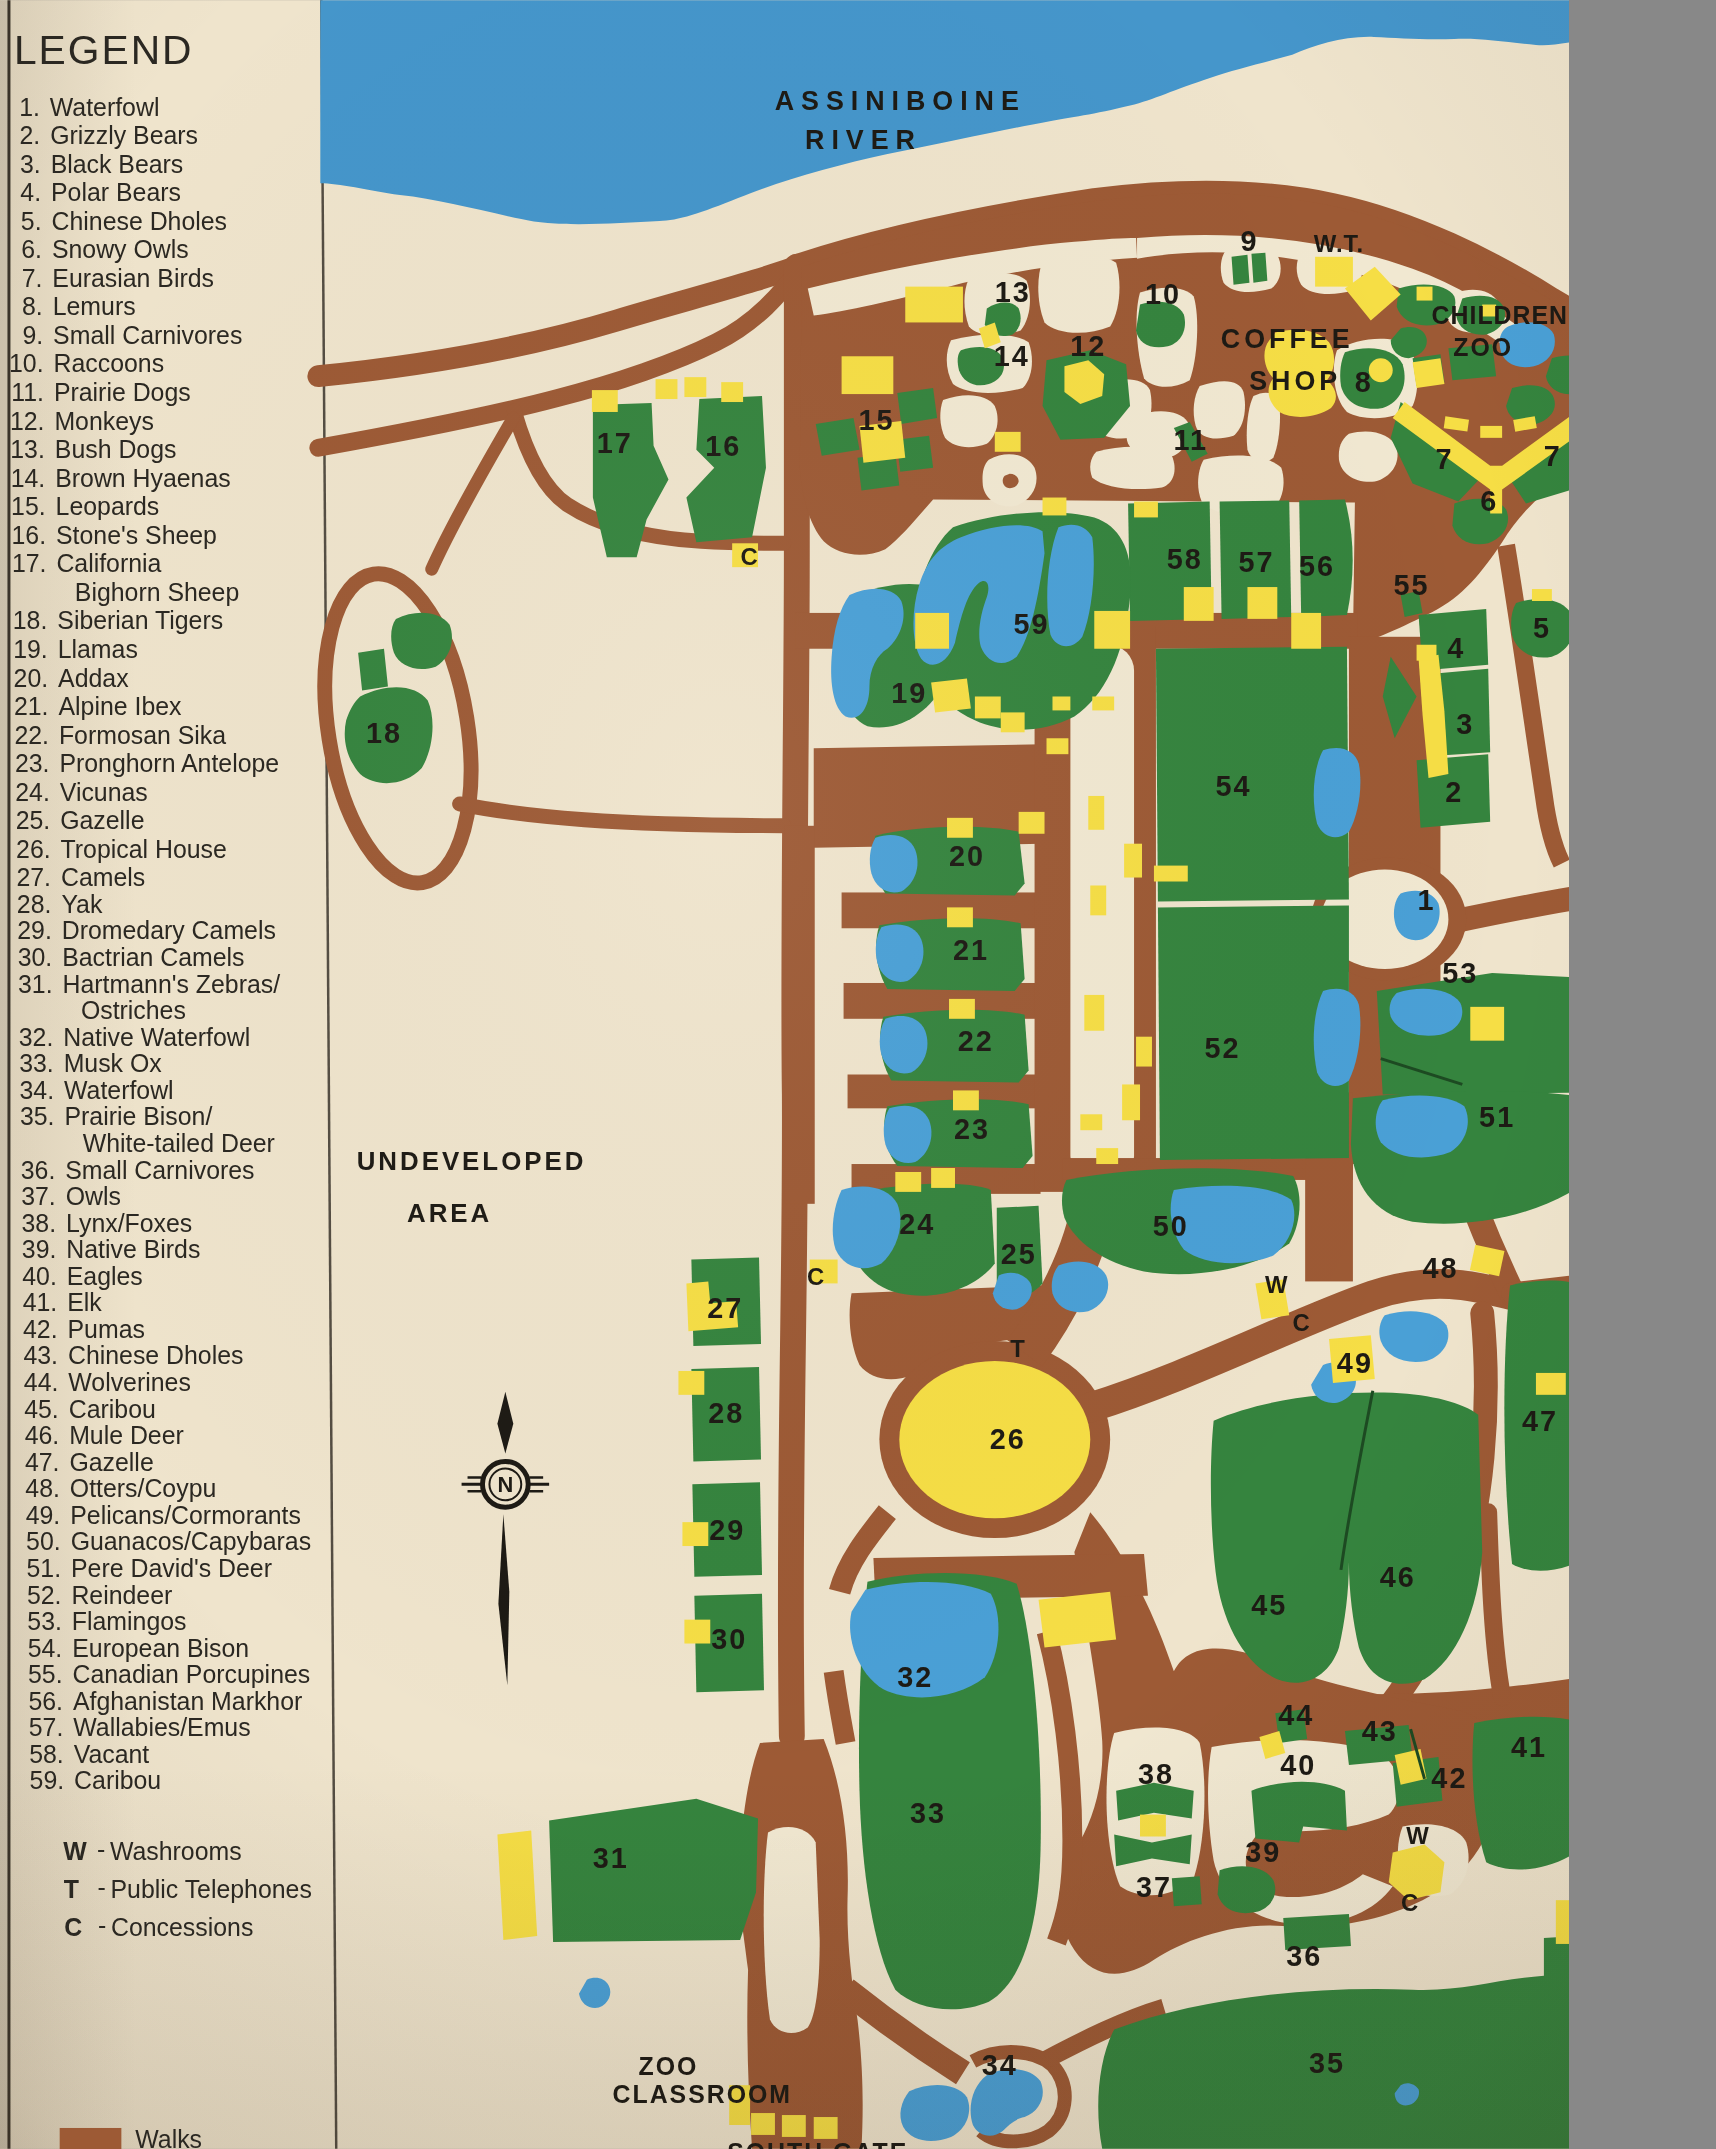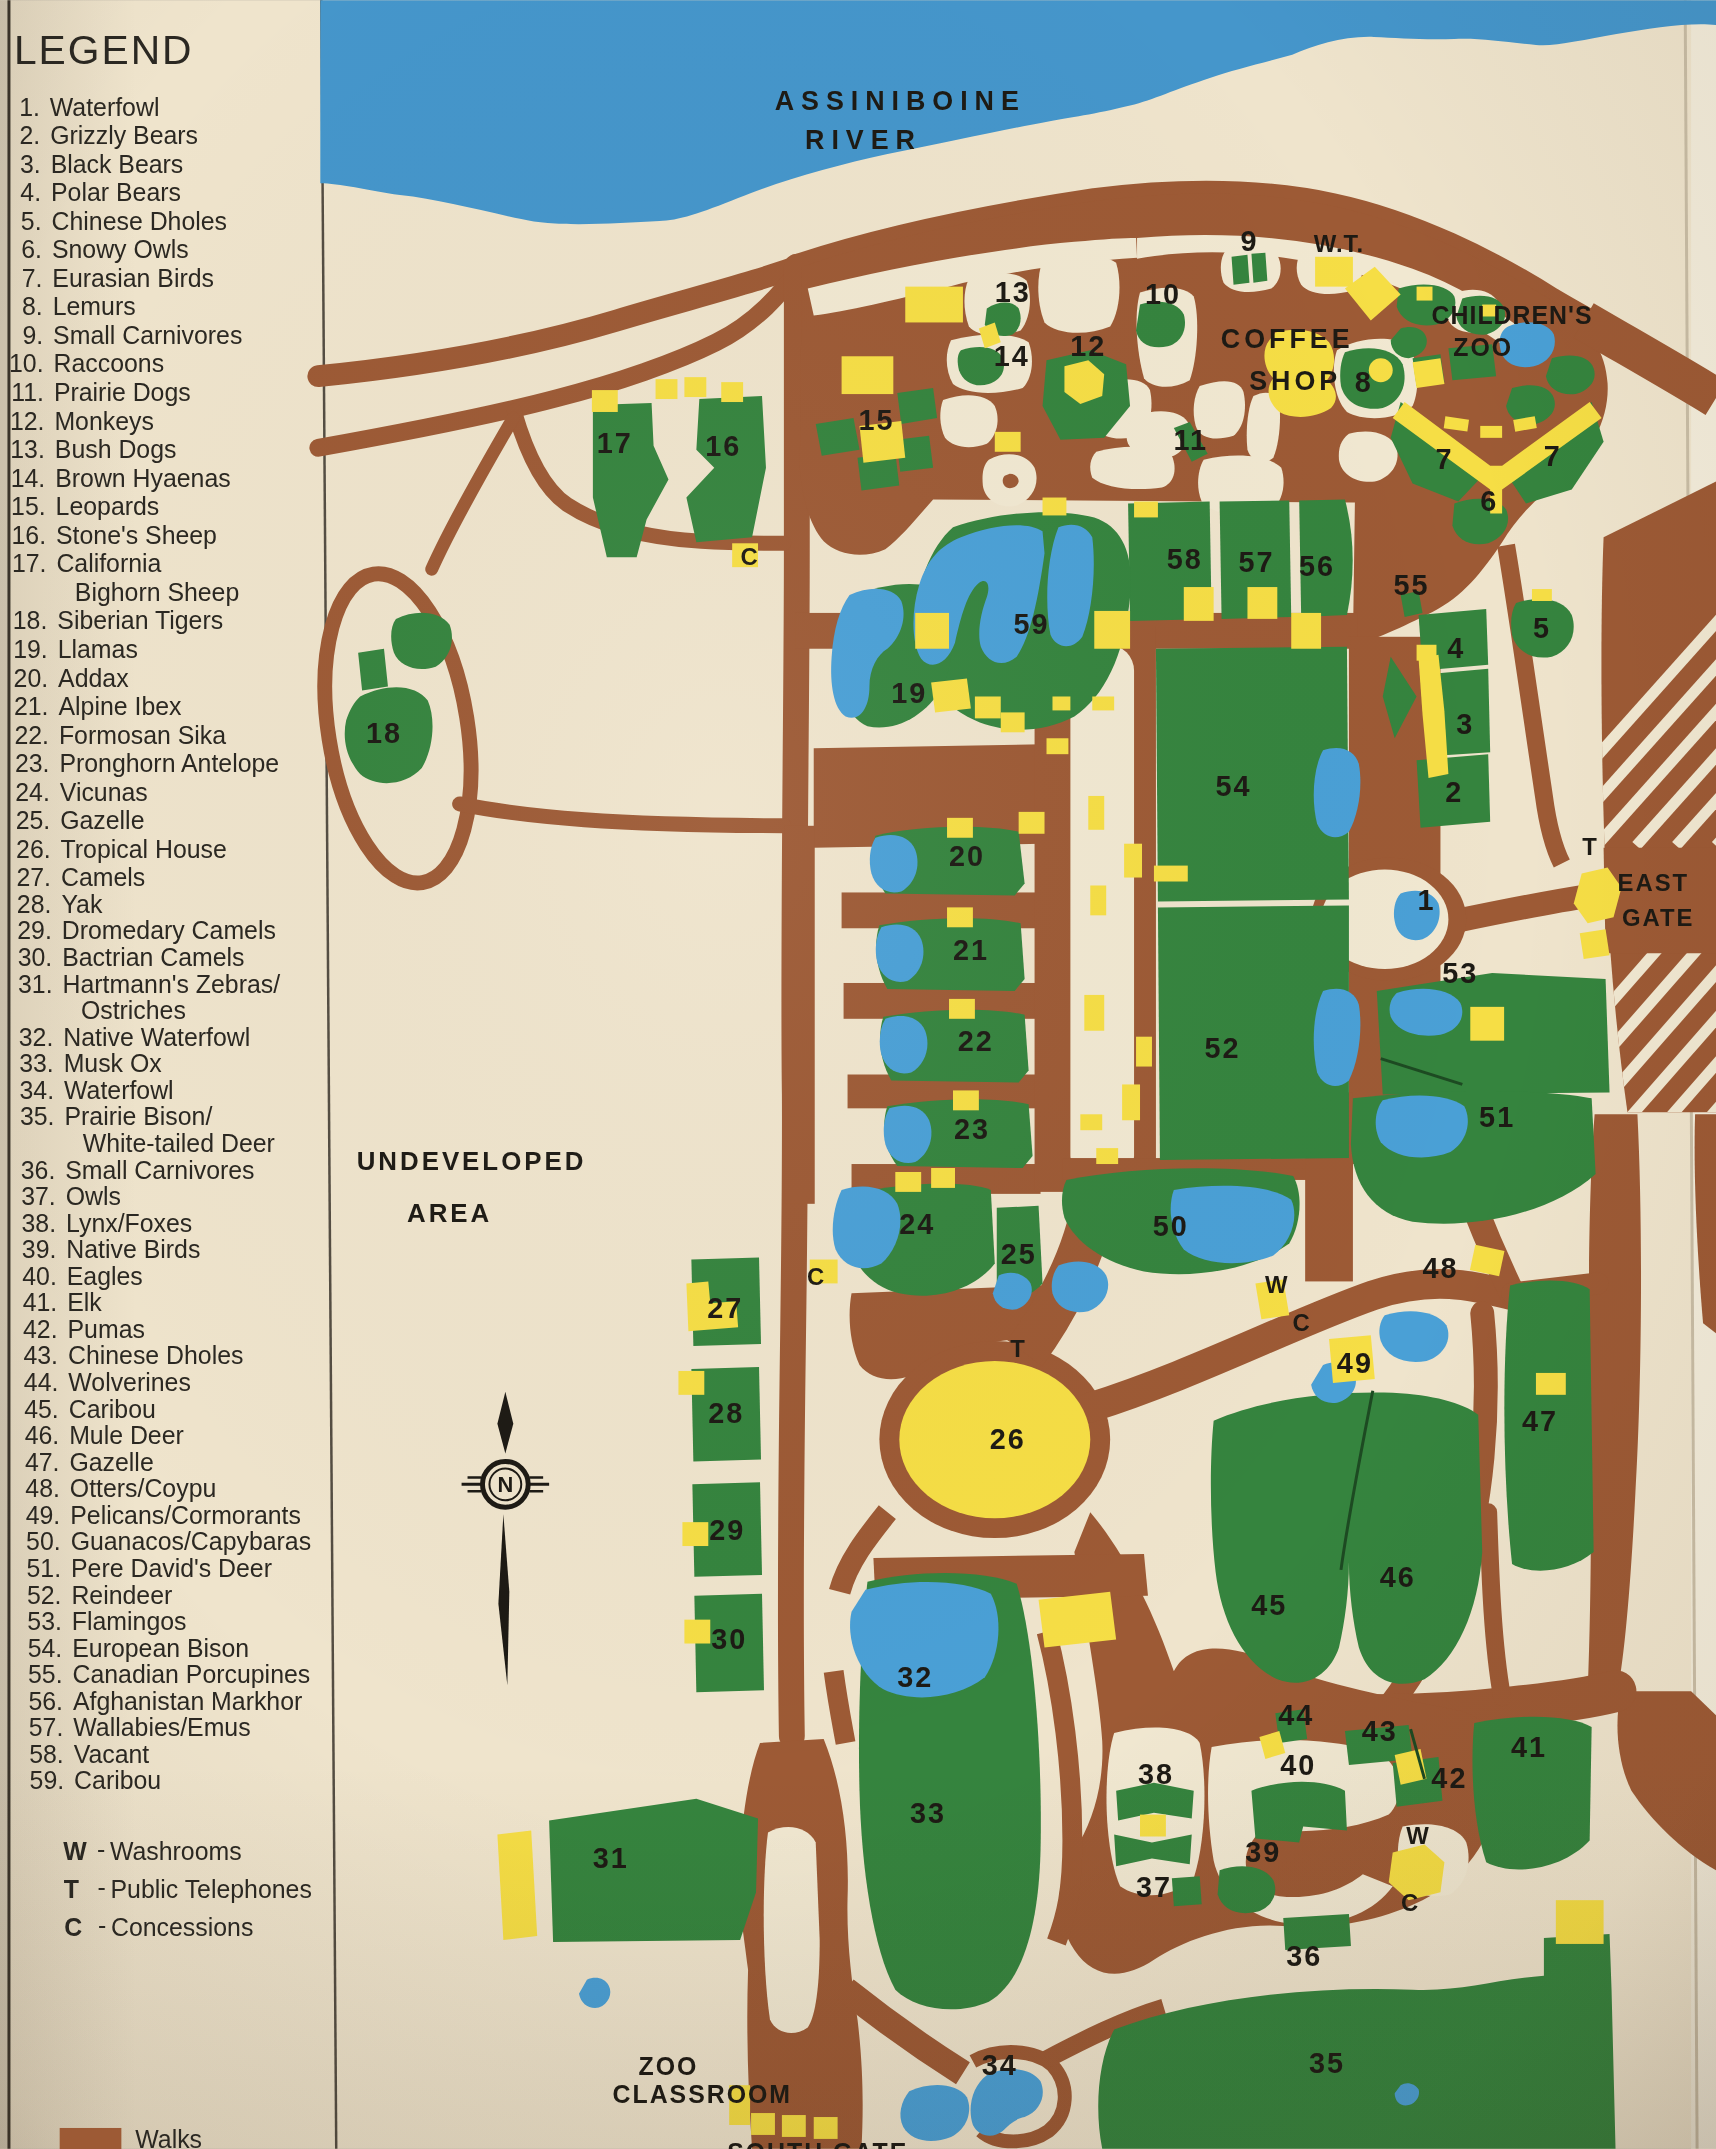--- a/index.html
+++ b/index.html
@@ -2,7 +2,7 @@
 <html><head><meta charset="utf-8">
 <style>
 html,body{margin:0;padding:0;background:#888;}
-#page{width:1716px;height:2149px;position:relative;overflow:hidden;}
+#page{width:1569px;height:2149px;position:relative;overflow:hidden;}
 svg{display:block;font-family:"Liberation Sans", sans-serif;}
 </style></head>
 <body>

